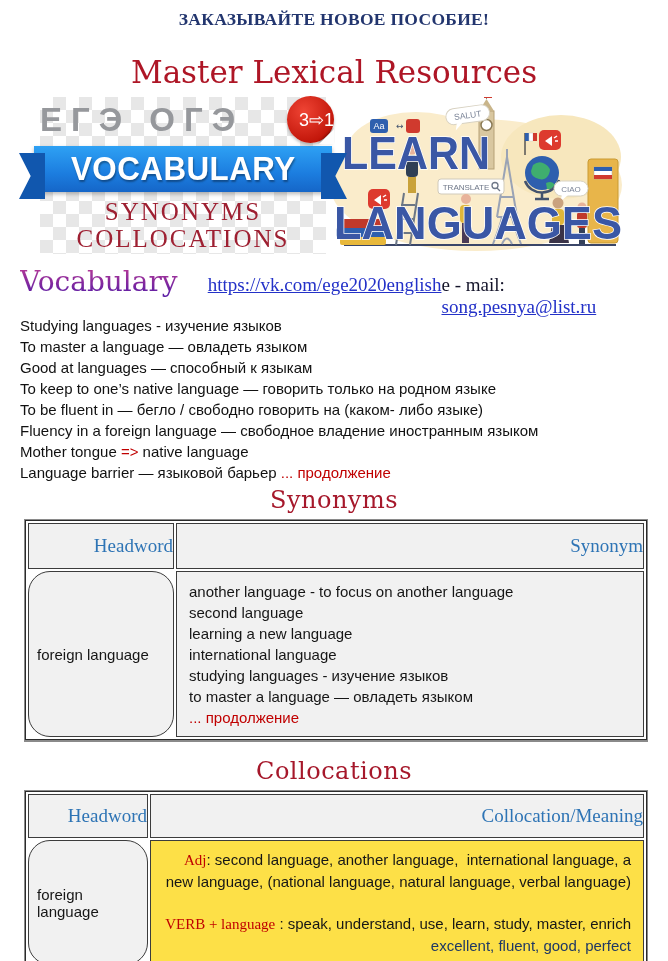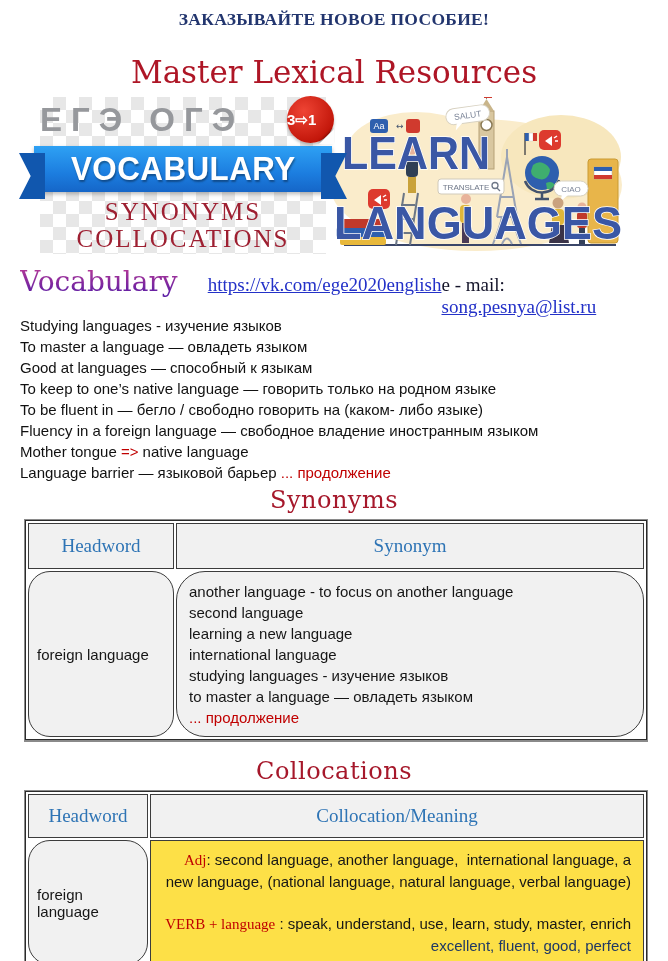--- a/index.html
+++ b/index.html
@@ -36,8 +36,8 @@
   .badge {
     position: absolute; top: -1px; right: -8px; width: 47px; height: 47px; z-index: 4;
     border-radius: 50%; background: radial-gradient(circle at 36% 32%, #ef4434, #c01408 75%);
-    display: flex; align-items: center; justify-content: flex-start;
-    color: #fff; font-weight: bold; font-size: 15px;
+    display: flex; align-items: center; justify-content: flex-end;
+    color: #fff; font-weight: normal; font-size: 18px;
     box-shadow: 0 2px 3px rgba(0,0,0,.25);
   }
   .badge-fold {

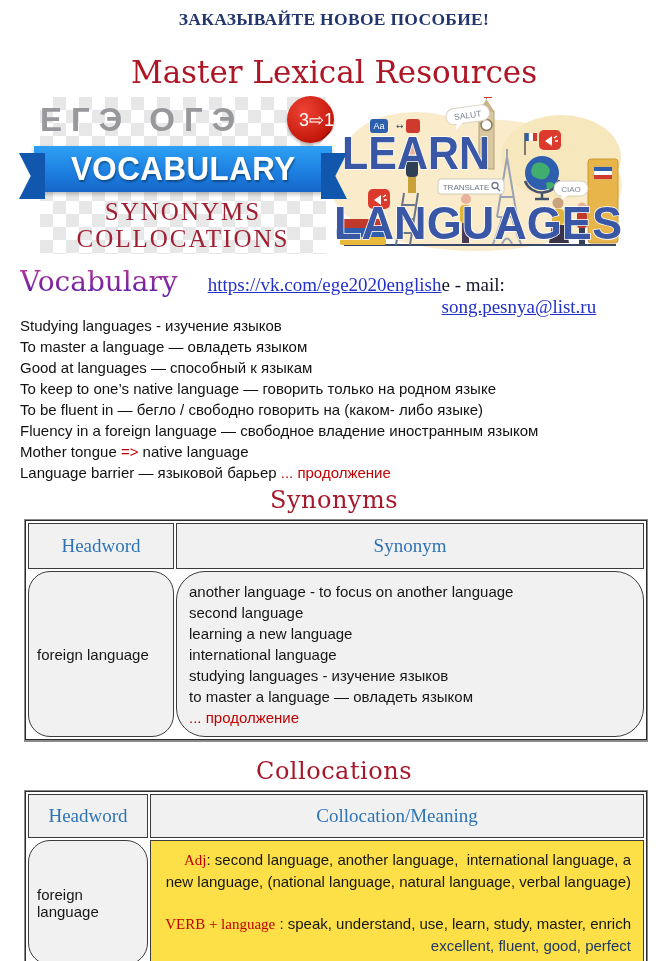--- a/index.html
+++ b/index.html
@@ -98,7 +98,7 @@
   th, td { border: 1px solid #3c3c3c; background: #f1f1f1; }
   th {
     font-family: "Liberation Serif", serif; font-weight: normal;
-    font-size: 19px; color: #2e74b5; text-align: center;
+    font-size: 19px; color: #2e74b5; text-align: right;
   }
   .syn-table th { height: 46px; }
   .col-table th { height: 44px; }

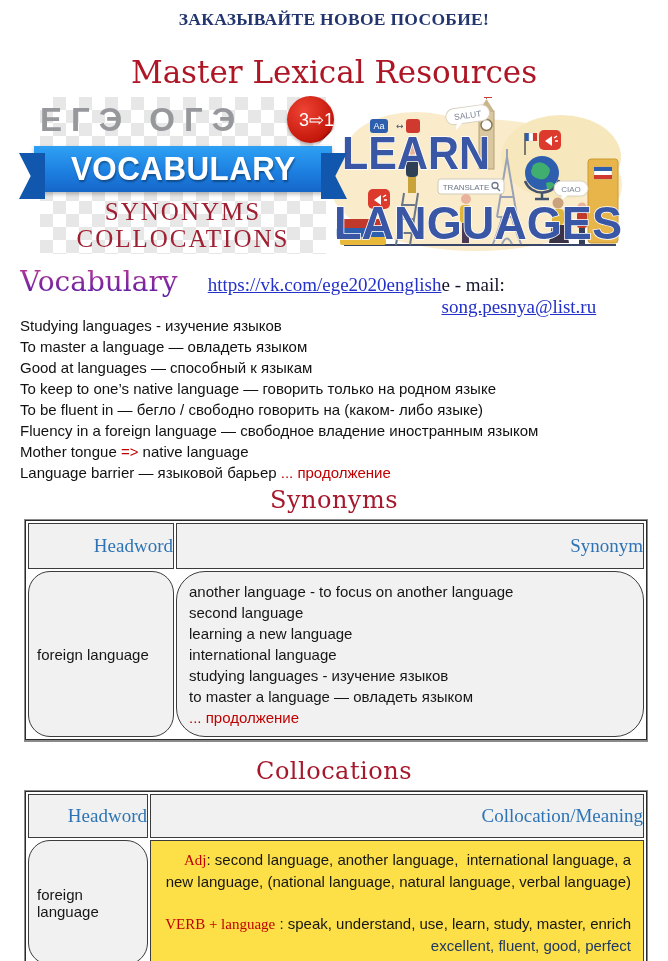--- a/index.html
+++ b/index.html
@@ -105,7 +105,7 @@
   td.c1 { padding-left: 8px; font-size: 15px; vertical-align: middle; border-radius: 22px; }
   td.c2 { padding: 8px 12px; font-size: 15px; line-height: 21px; vertical-align: middle; }
   .syn-table td.c1 { width: 146px; }
-  .syn-table td.c2 { height: 166px; border-radius: 29px; }
+  .syn-table td.c2 { height: 166px; }
   .col-table td.c1 { width: 120px; }
   .col-table td.c2 { height: 114px; background: #fde047; text-align: right; }
   .serif-red { font-family: "Liberation Serif", serif; color: #c00000; }

